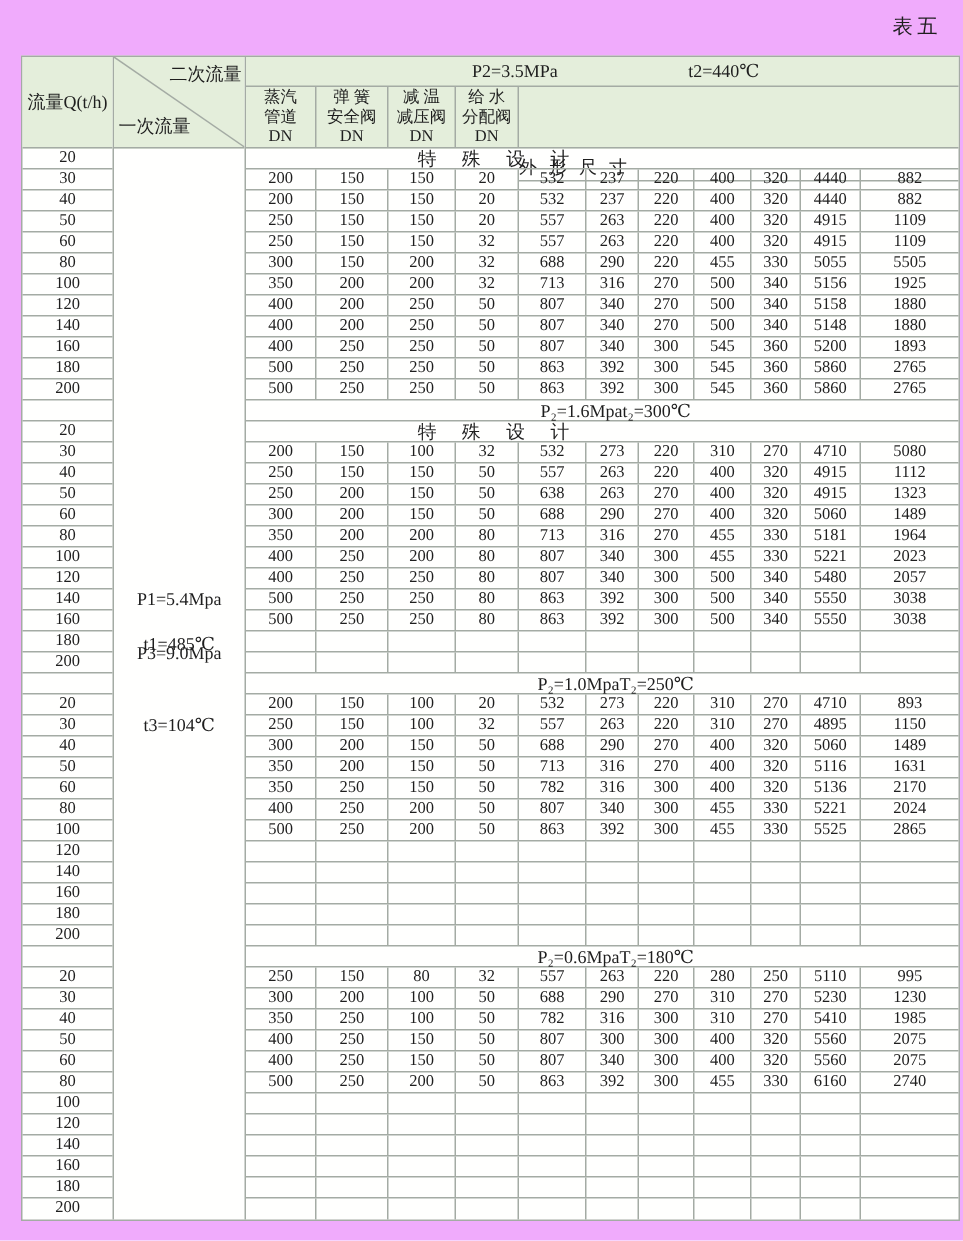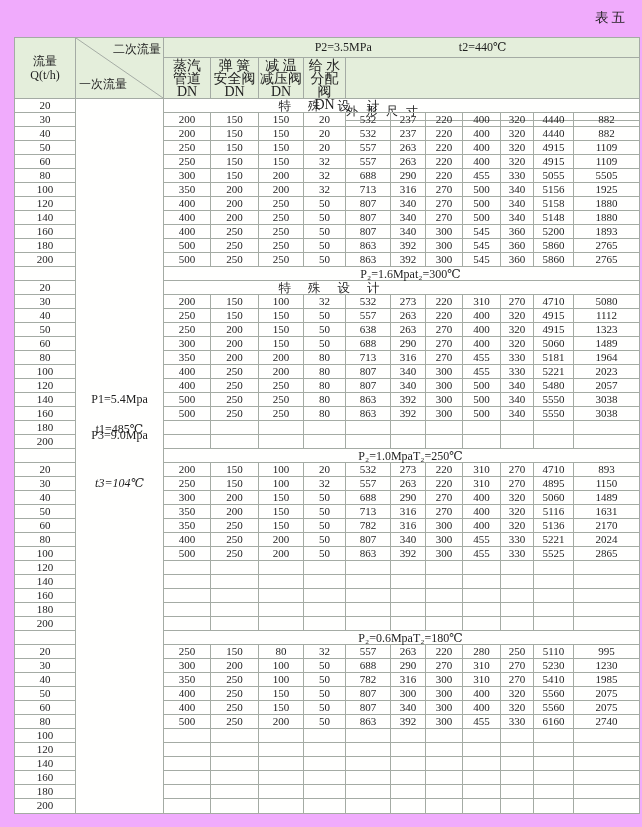--- a/index.html
+++ b/index.html
@@ -25,7 +25,7 @@
   .col-flow{width:61px;border-right:1px solid var(--line);display:flex;flex-direction:column;}
   .flow-header{
     height:61px;border-bottom:1px solid var(--line);background:var(--green);
-    display:flex;flex-direction:column;justify-content:center;align-items:center;
+    display:flex;flex-direction:row;justify-content:center;align-items:center;
     font-size:12px;line-height:14px;
   }
   .flow-rows{display:flex;flex-direction:column;}

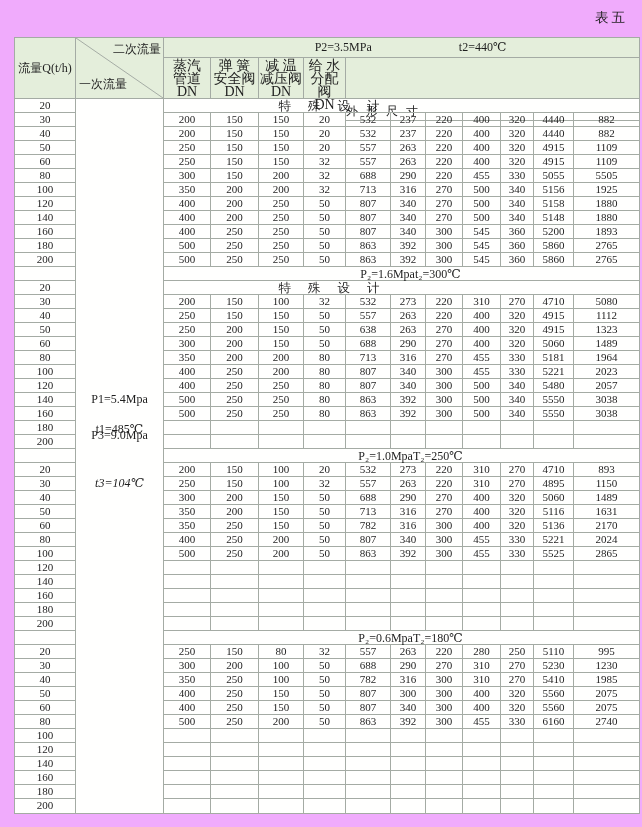--- a/index.html
+++ b/index.html
@@ -60,7 +60,7 @@
   .valve-row{display:flex;height:40px;}
   .valve-cell{
     border-right:1px solid var(--line);text-align:center;
-    font-size:14px;line-height:13px;padding-top:1px;
+    font-size:11px;line-height:13px;padding-top:1px;
   }
   .dims-block{width:293px;display:flex;flex-direction:column;}
   .dims-title{

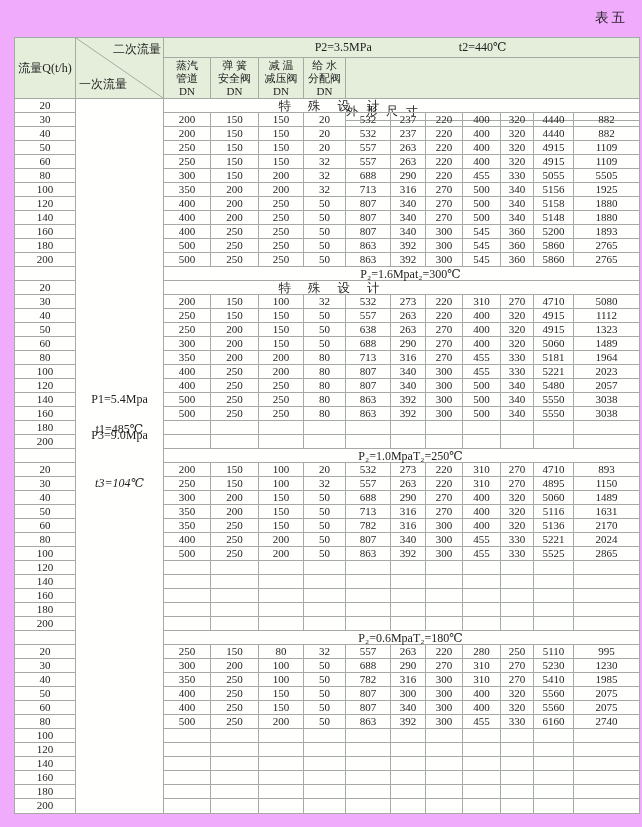--- a/index.html
+++ b/index.html
@@ -48,7 +48,7 @@
   .mid-label:nth-of-type(1){top:294px;}
   .mid-label:nth-of-type(2){top:324px;}
   .mid-label:nth-of-type(3){top:330px;}
-  .mid-label:nth-of-type(4){top:378px;font-style:italic;}
+  .mid-label:nth-of-type(4){top:378px;}
   
   .col-data{width:475px;display:flex;flex-direction:column;}
   .data-header{height:61px;border-bottom:1px solid var(--line);background:var(--green);}

